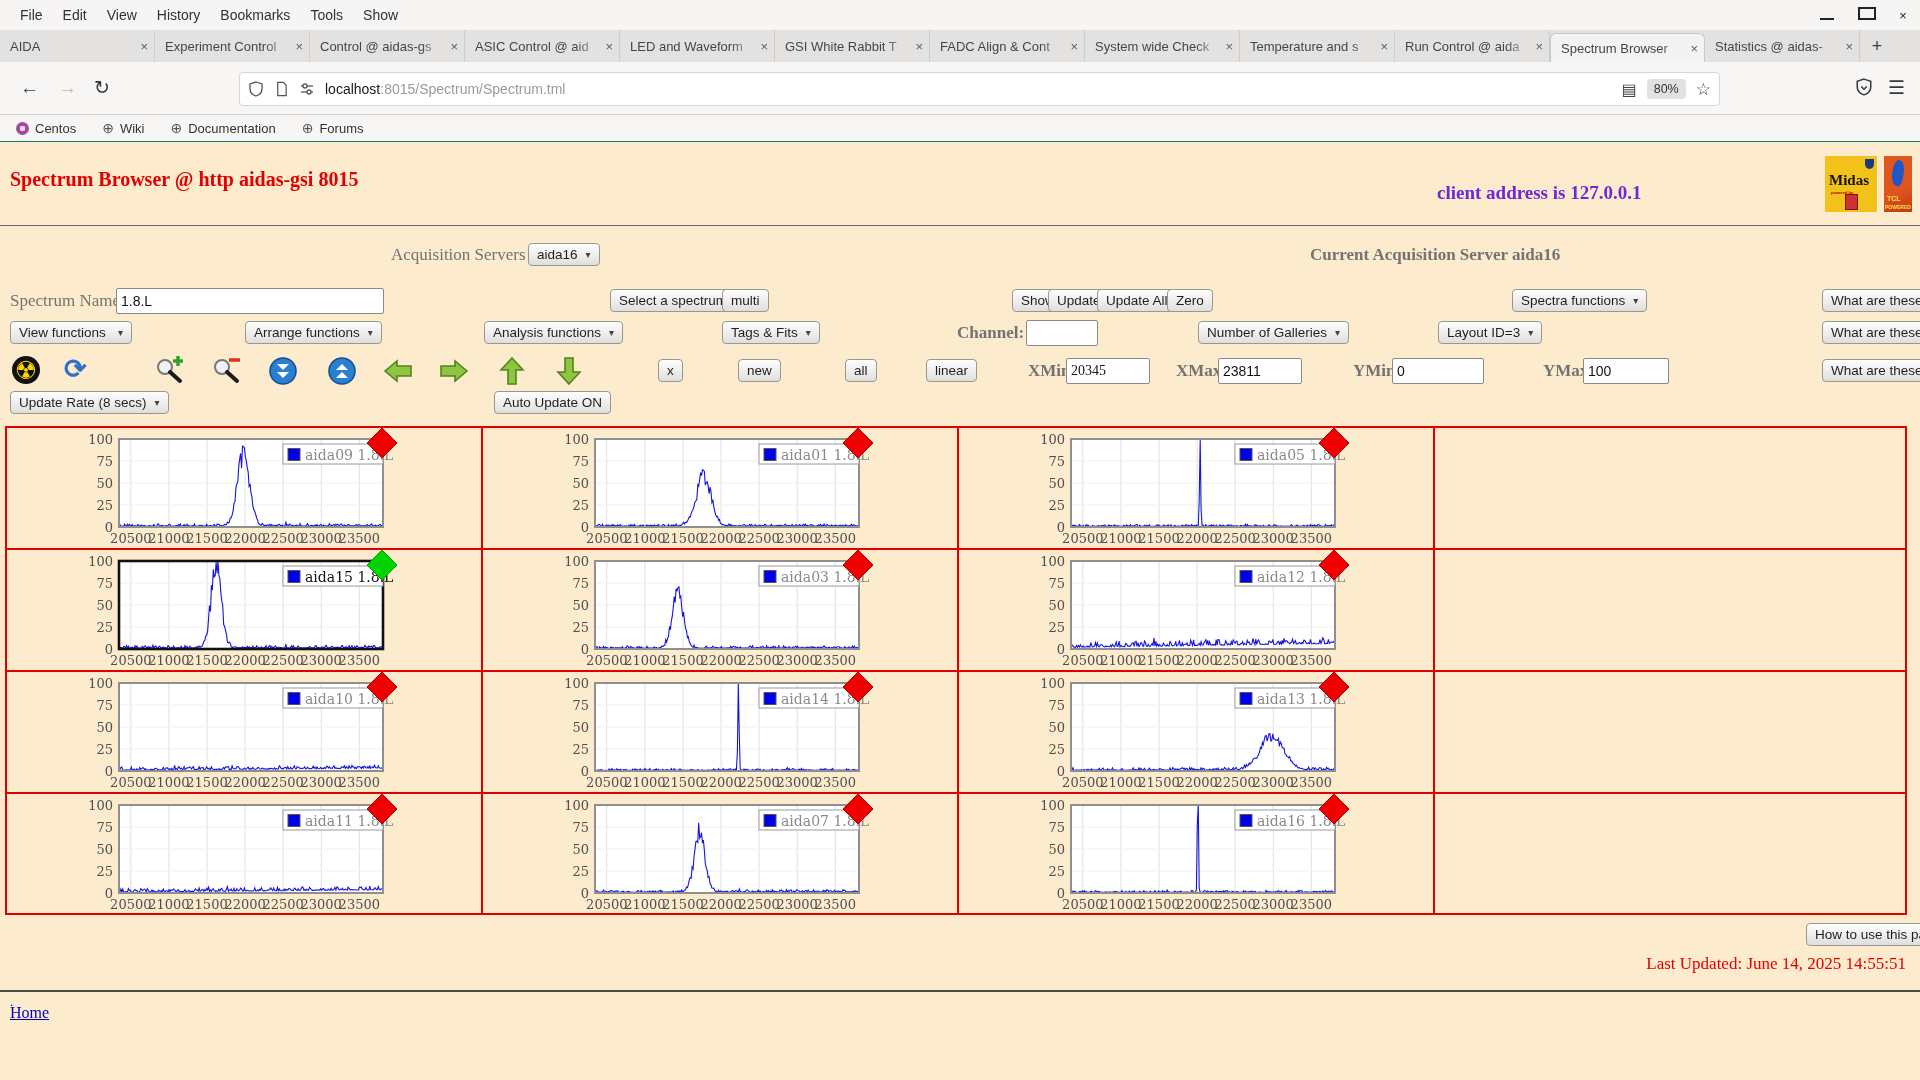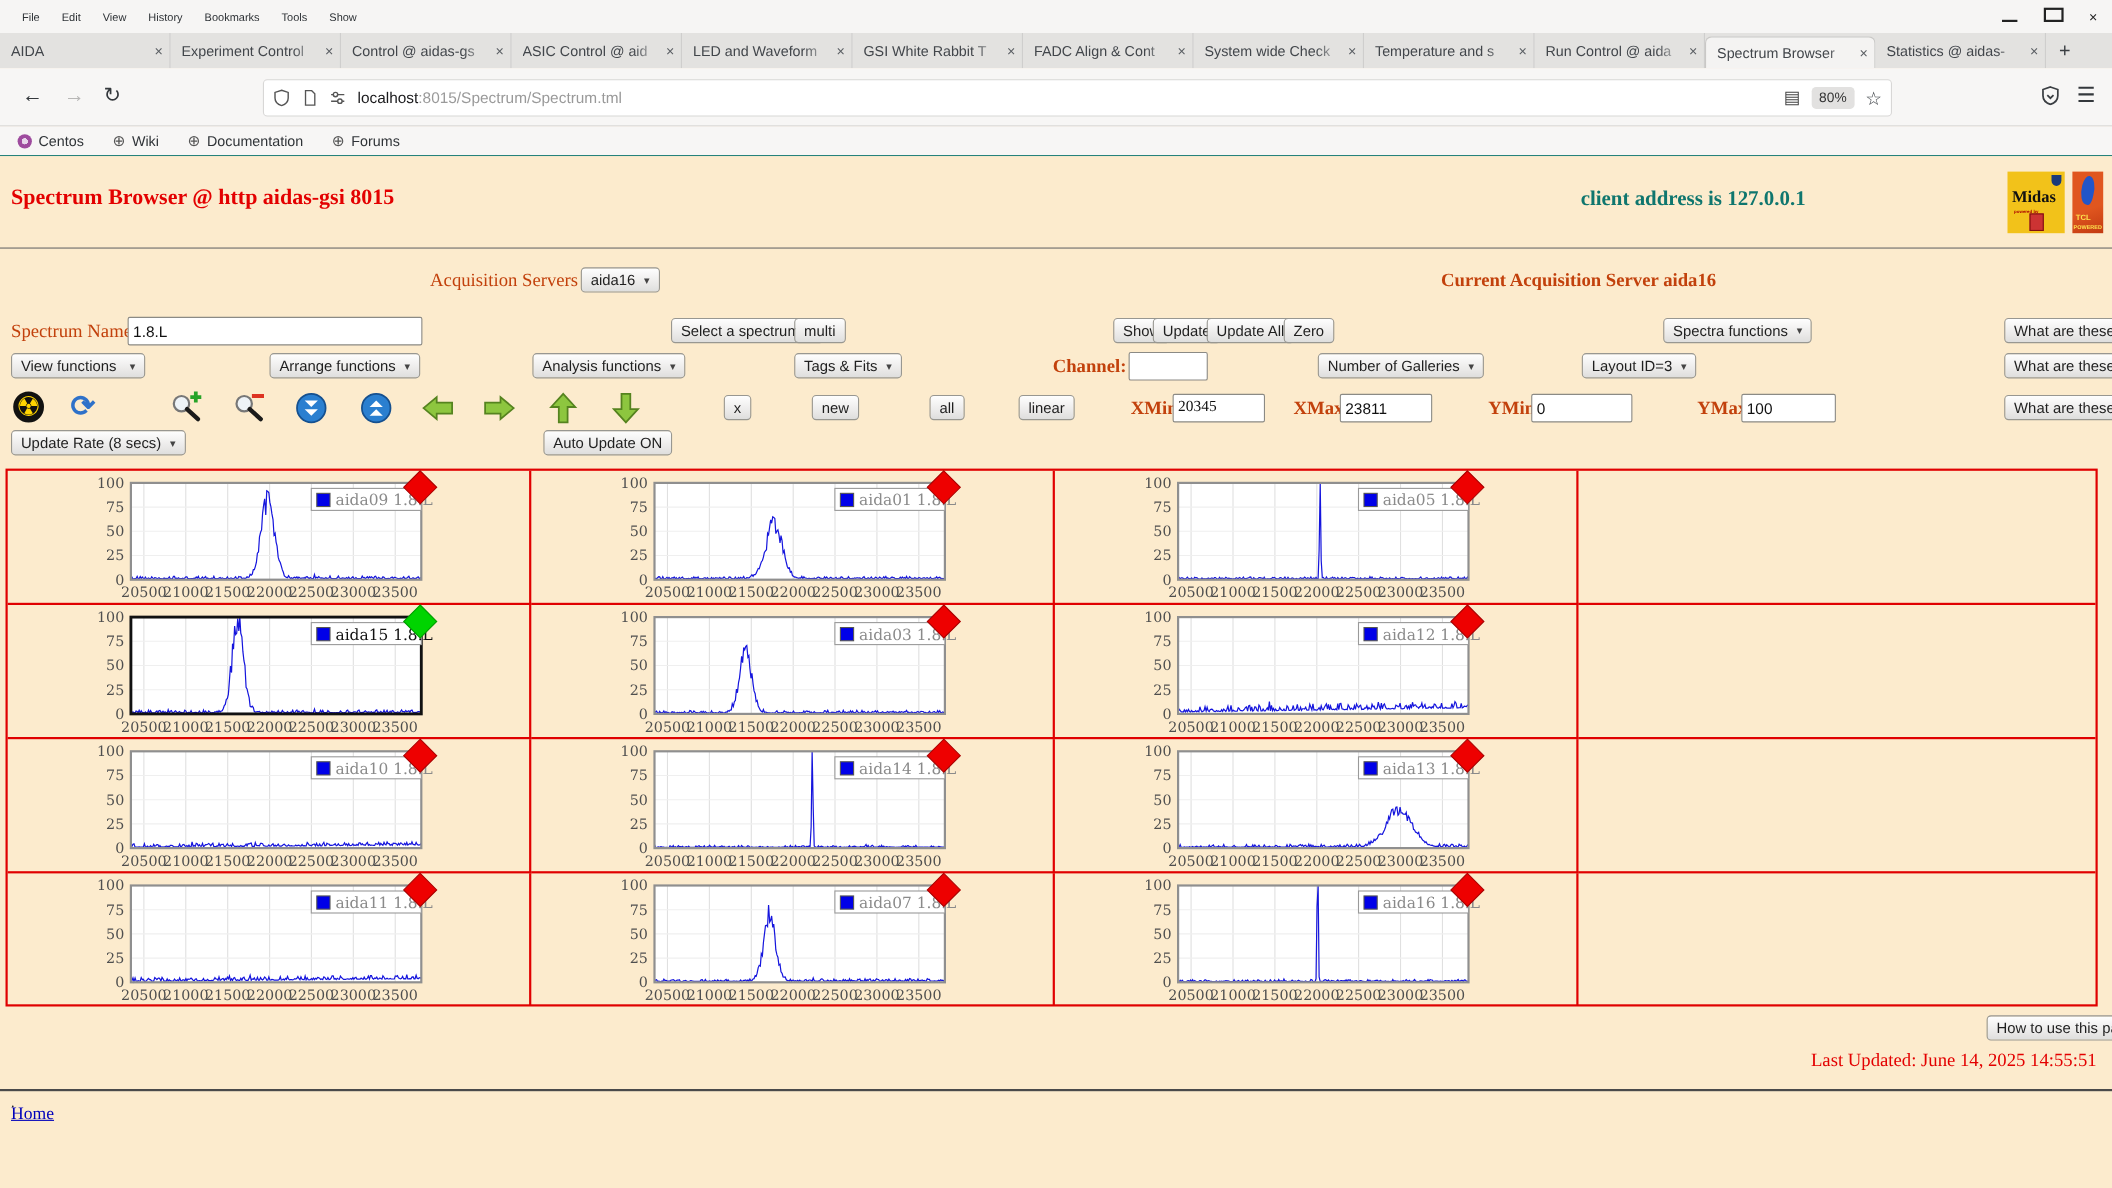--- a/index.html
+++ b/index.html
@@ -8,7 +8,7 @@
   
   .menubar{position:absolute;top:0;left:0;width:1920px;height:30px;background:#f6f5f4;
            display:flex;align-items:center;gap:4px;padding-left:10px;box-sizing:border-box;}
-  .menubar .mi{font-size:10px;color:#2e3236;padding:3px 10px;border-radius:3px;}
+  .menubar .mi{font-size:14px;color:#2e3236;padding:3px 10px;border-radius:3px;}
   .winbtns{position:absolute;right:10px;top:0;height:30px;display:flex;align-items:center;gap:24px;}
   .winbtns span{color:#222;font-size:13px;width:14px;text-align:center;}
   .wb-min{display:inline-block;width:11px;height:1px;border-bottom:2px solid #222;}

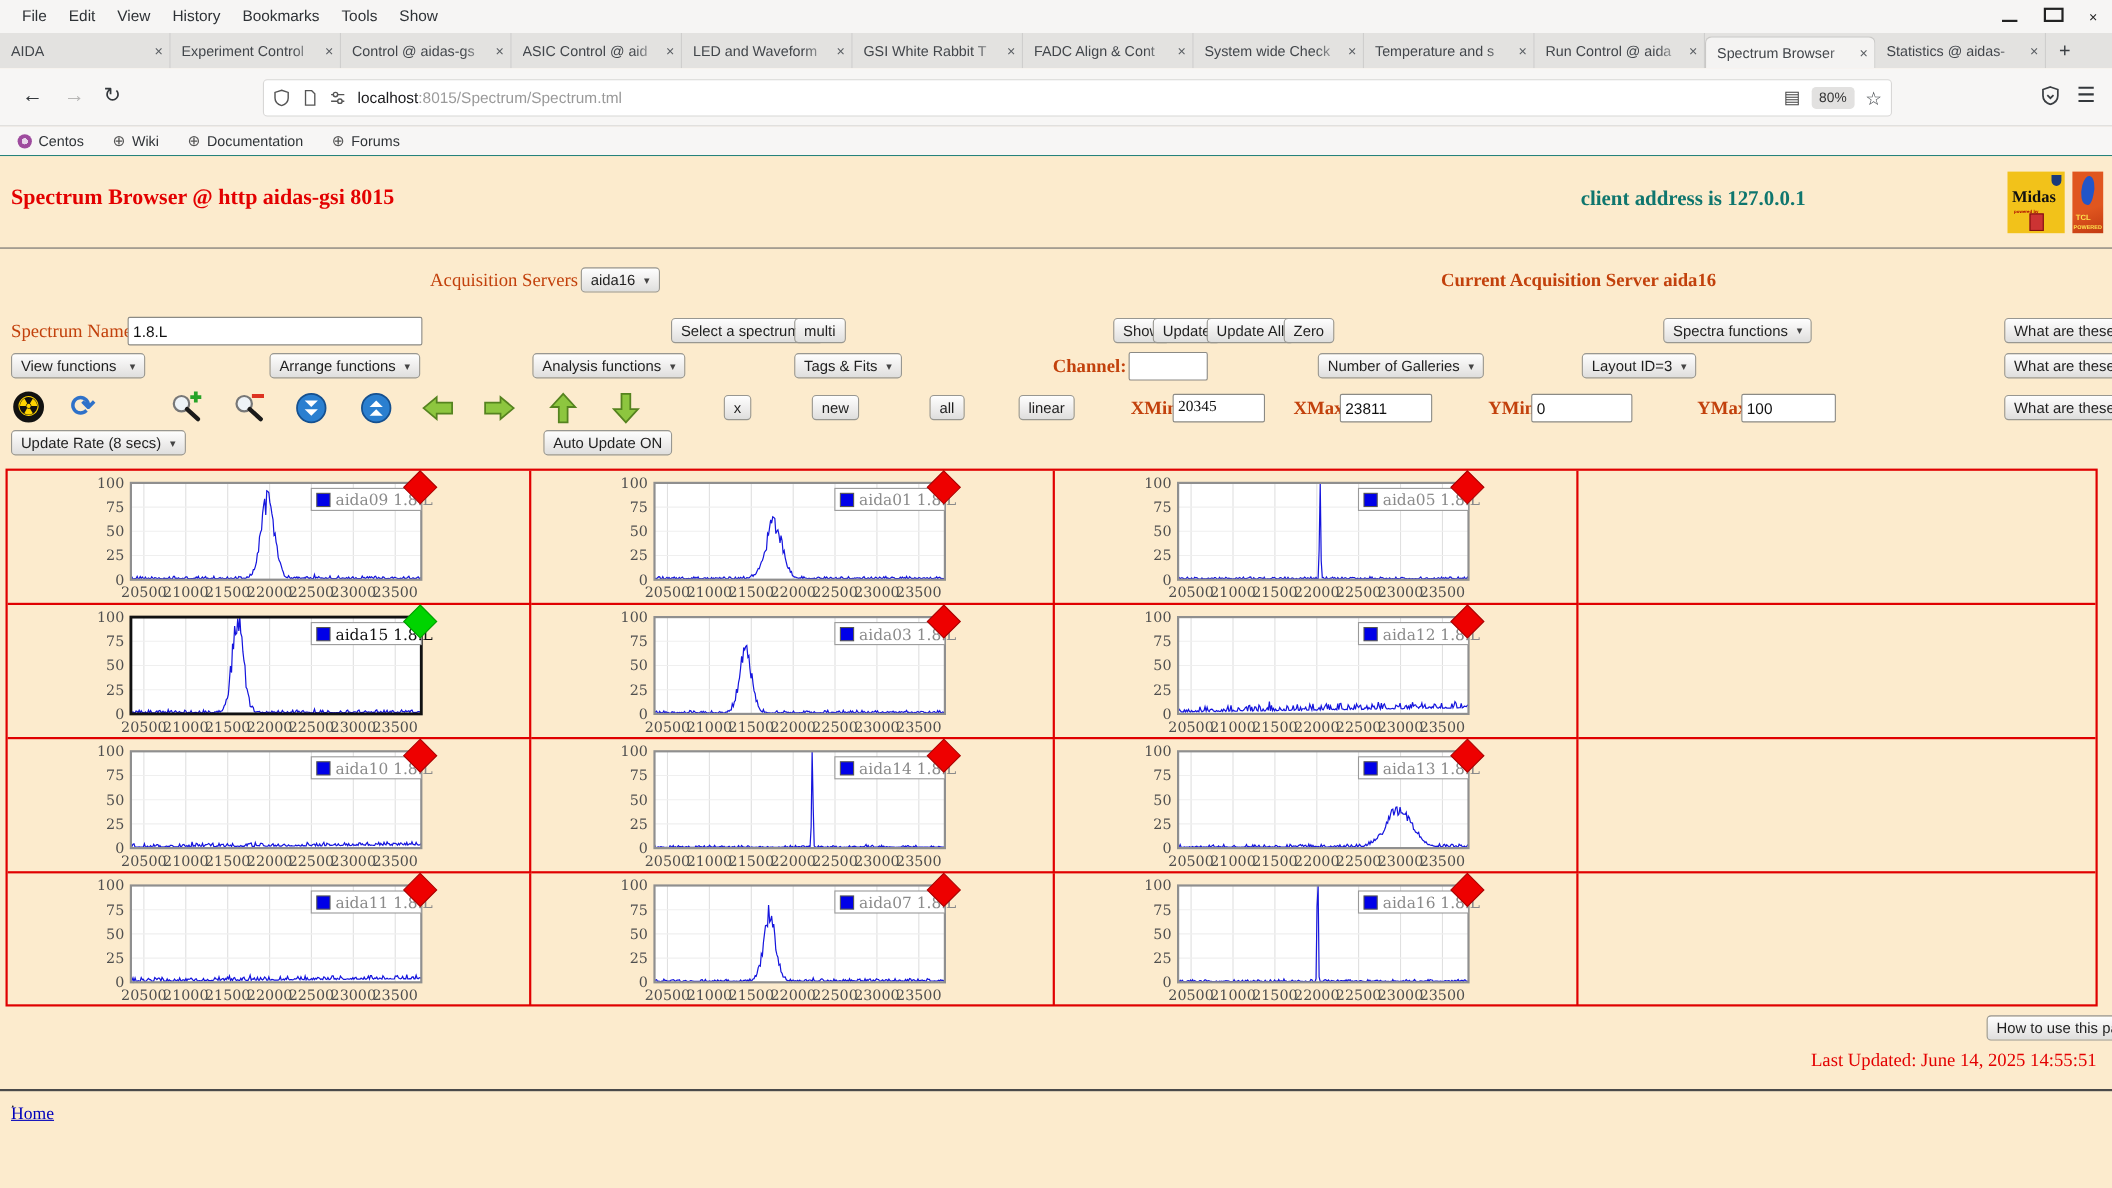--- a/index.html
+++ b/index.html
@@ -41,7 +41,7 @@
   .content{position:absolute;top:142px;left:0;width:1920px;height:938px;background:#fcebcd;}
   .rser{font-family:"Liberation Serif",serif;color:#c2410c;}
   .ptitle{position:absolute;left:10px;top:26px;font:bold 20px "Liberation Serif",serif;color:#e30000;}
-  .pclient{position:absolute;left:1437px;top:28px;font:bold 19px "Liberation Serif",serif;color:#0f766e;text-align:center;}
+  .pclient{position:absolute;left:1437px;top:40px;font:bold 19px "Liberation Serif",serif;color:#6d28d9;text-align:center;}
   .hr1{position:absolute;left:0;top:83px;width:1920px;border-top:1px solid #6b6b6b;}
   .midas-logo{position:absolute;left:1825px;top:14px;width:52px;height:56px;background:#f2c21a;position:absolute;overflow:hidden;}
   .midas-logo .mshield{position:absolute;right:3px;top:3px;width:9px;height:10px;background:#1a3a7a;border-radius:0 0 50% 50%;}

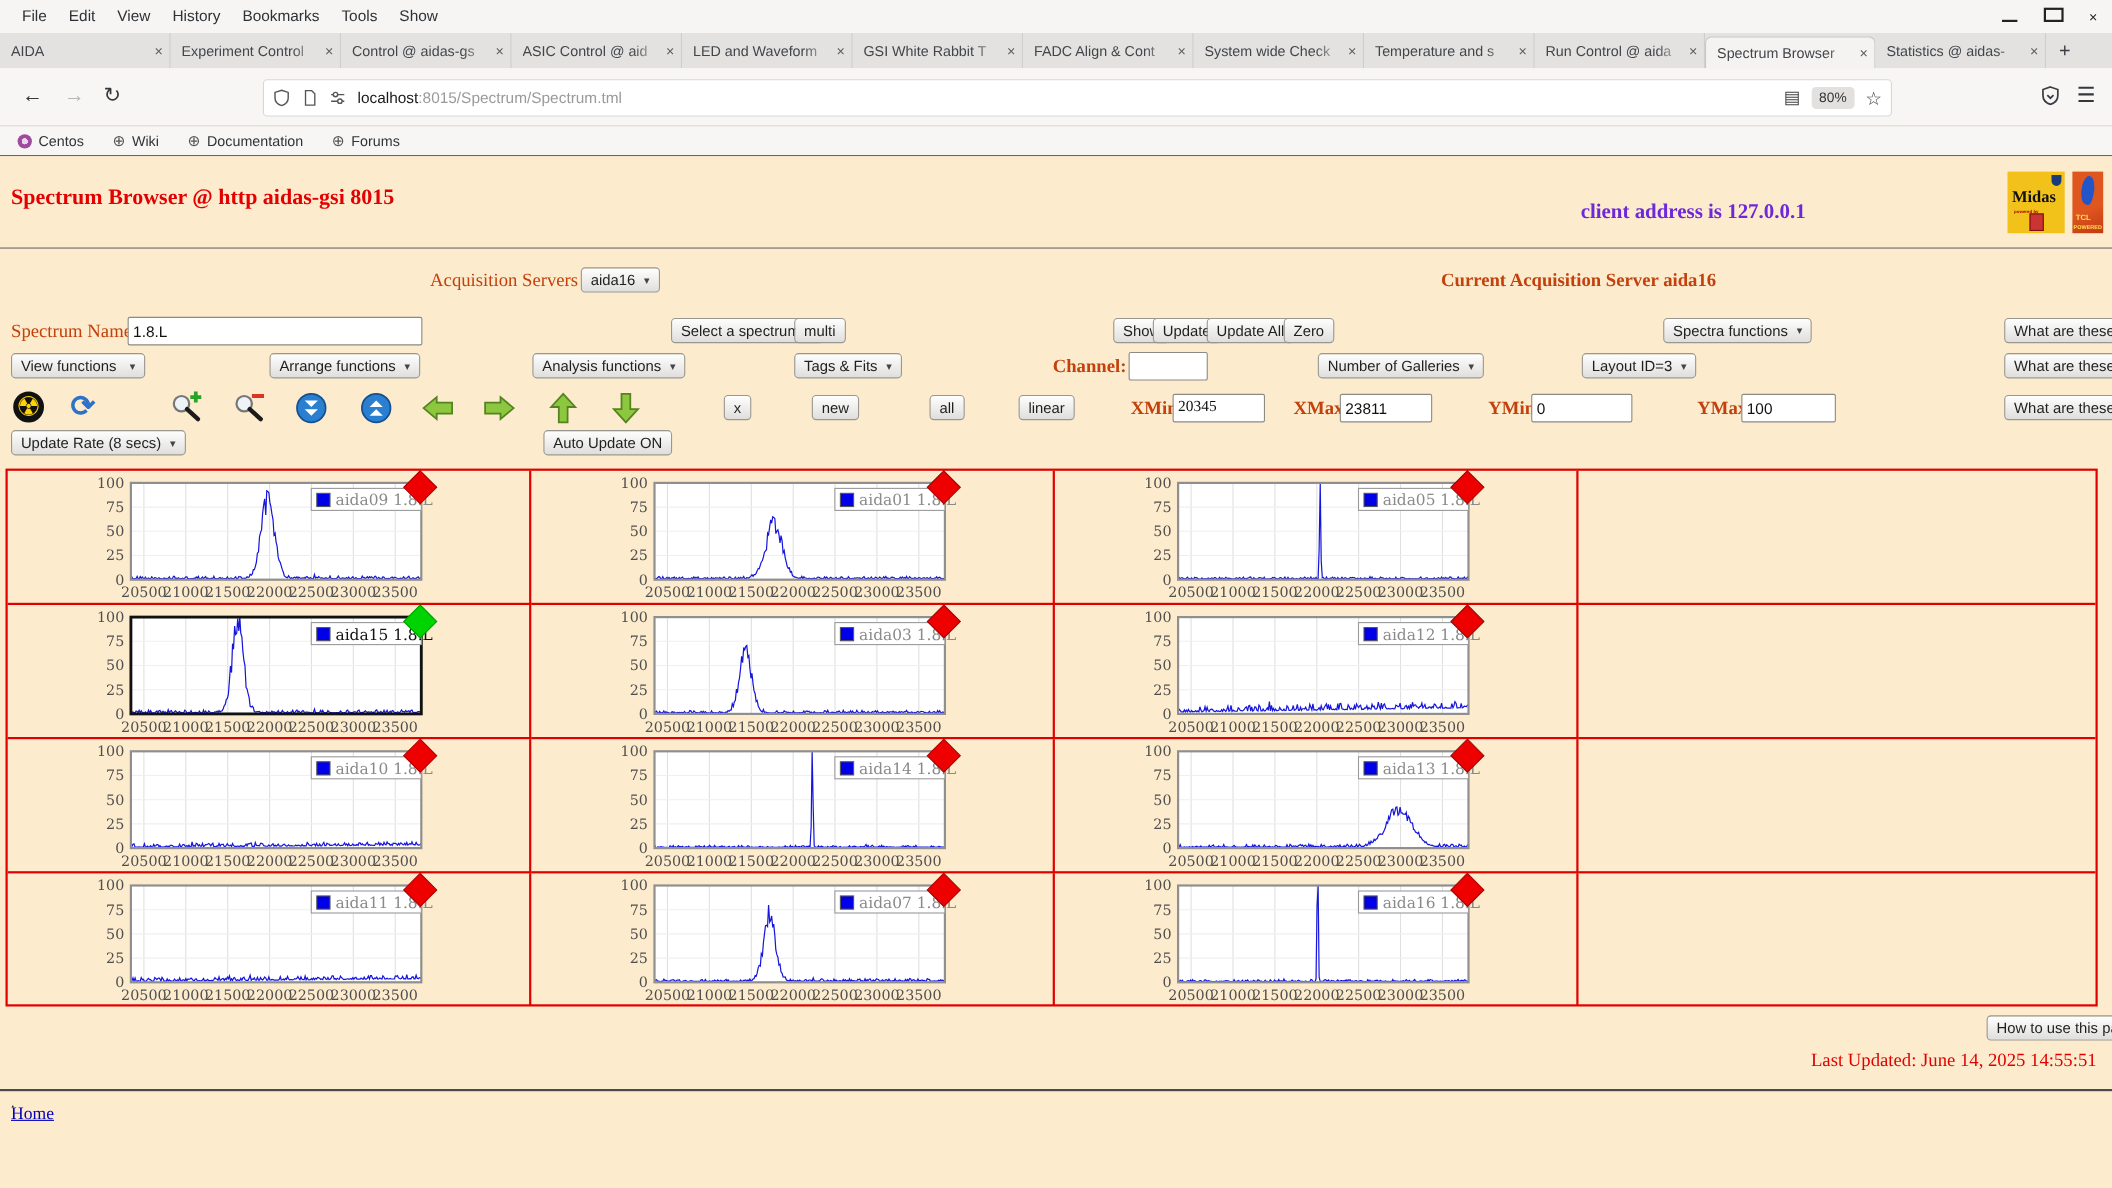--- a/index.html
+++ b/index.html
@@ -39,7 +39,7 @@
   .centdot{width:13px;height:13px;border-radius:50%;background:radial-gradient(#e7d7ea 0 30%,#9e4b9e 32%);}
   
   .content{position:absolute;top:142px;left:0;width:1920px;height:938px;background:#fcebcd;}
-  .rser{font-family:"Liberation Serif",serif;color:#c2410c;}
+  .rser{font-family:"Liberation Serif",serif;color:#737373;}
   .ptitle{position:absolute;left:10px;top:26px;font:bold 20px "Liberation Serif",serif;color:#e30000;}
   .pclient{position:absolute;left:1437px;top:40px;font:bold 19px "Liberation Serif",serif;color:#6d28d9;text-align:center;}
   .hr1{position:absolute;left:0;top:83px;width:1920px;border-top:1px solid #6b6b6b;}

